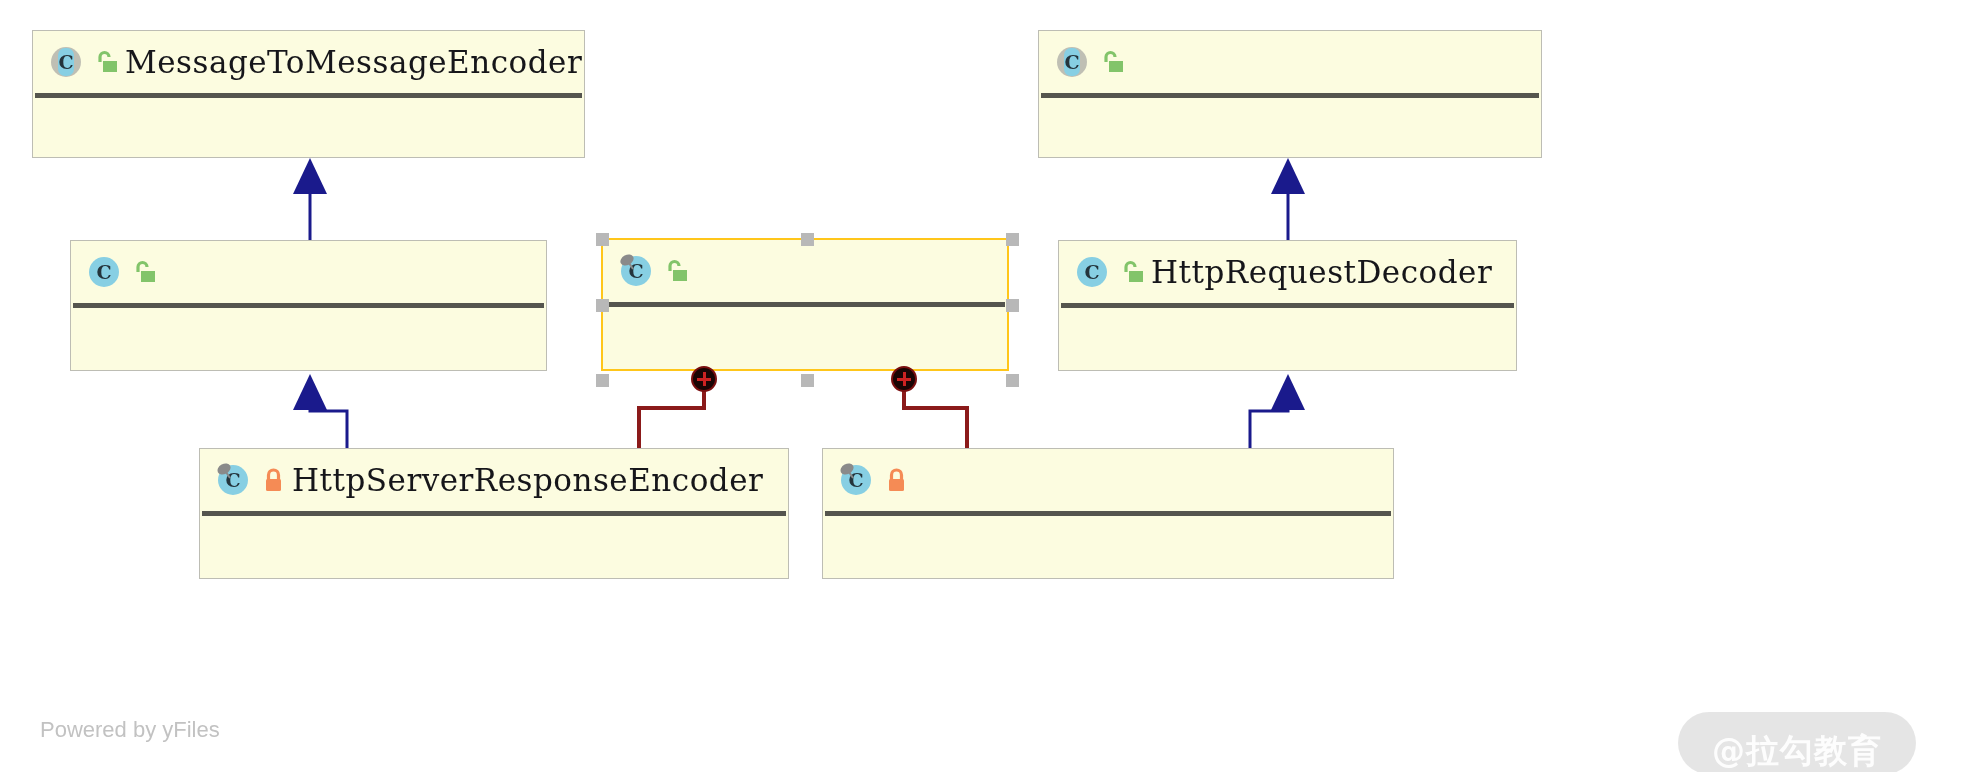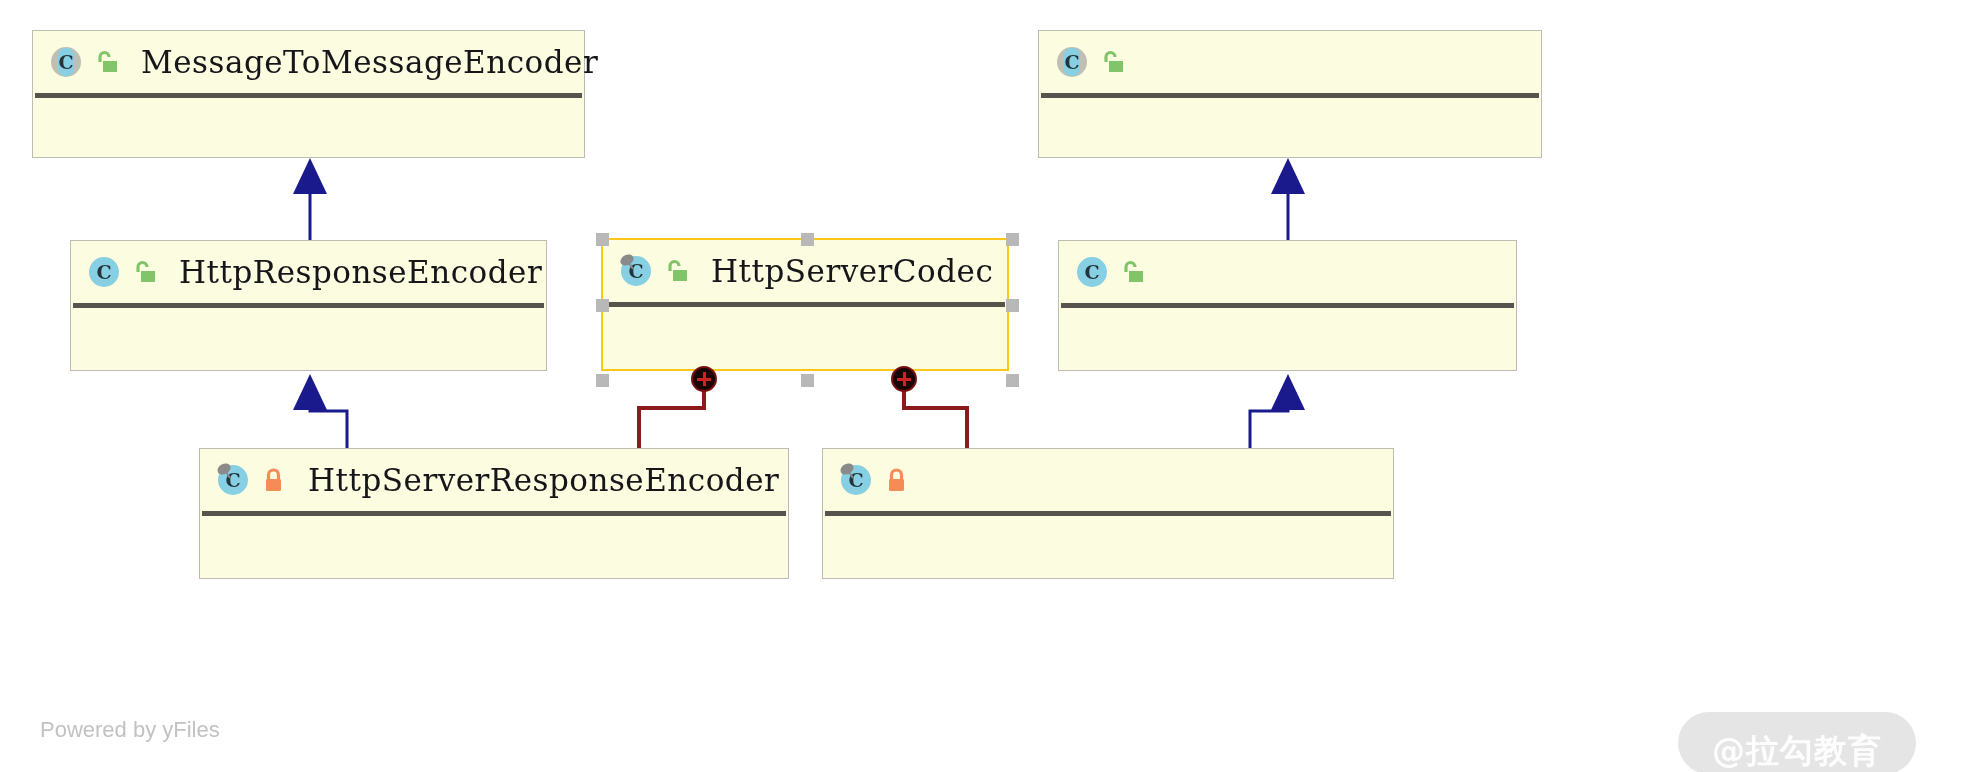--- a/index.html
+++ b/index.html
@@ -43,7 +43,7 @@
     color:#16161a;
     letter-spacing:0.5px;
     white-space:nowrap;
-    margin-left:22px;
+    margin-left:6px;
   }
 
   

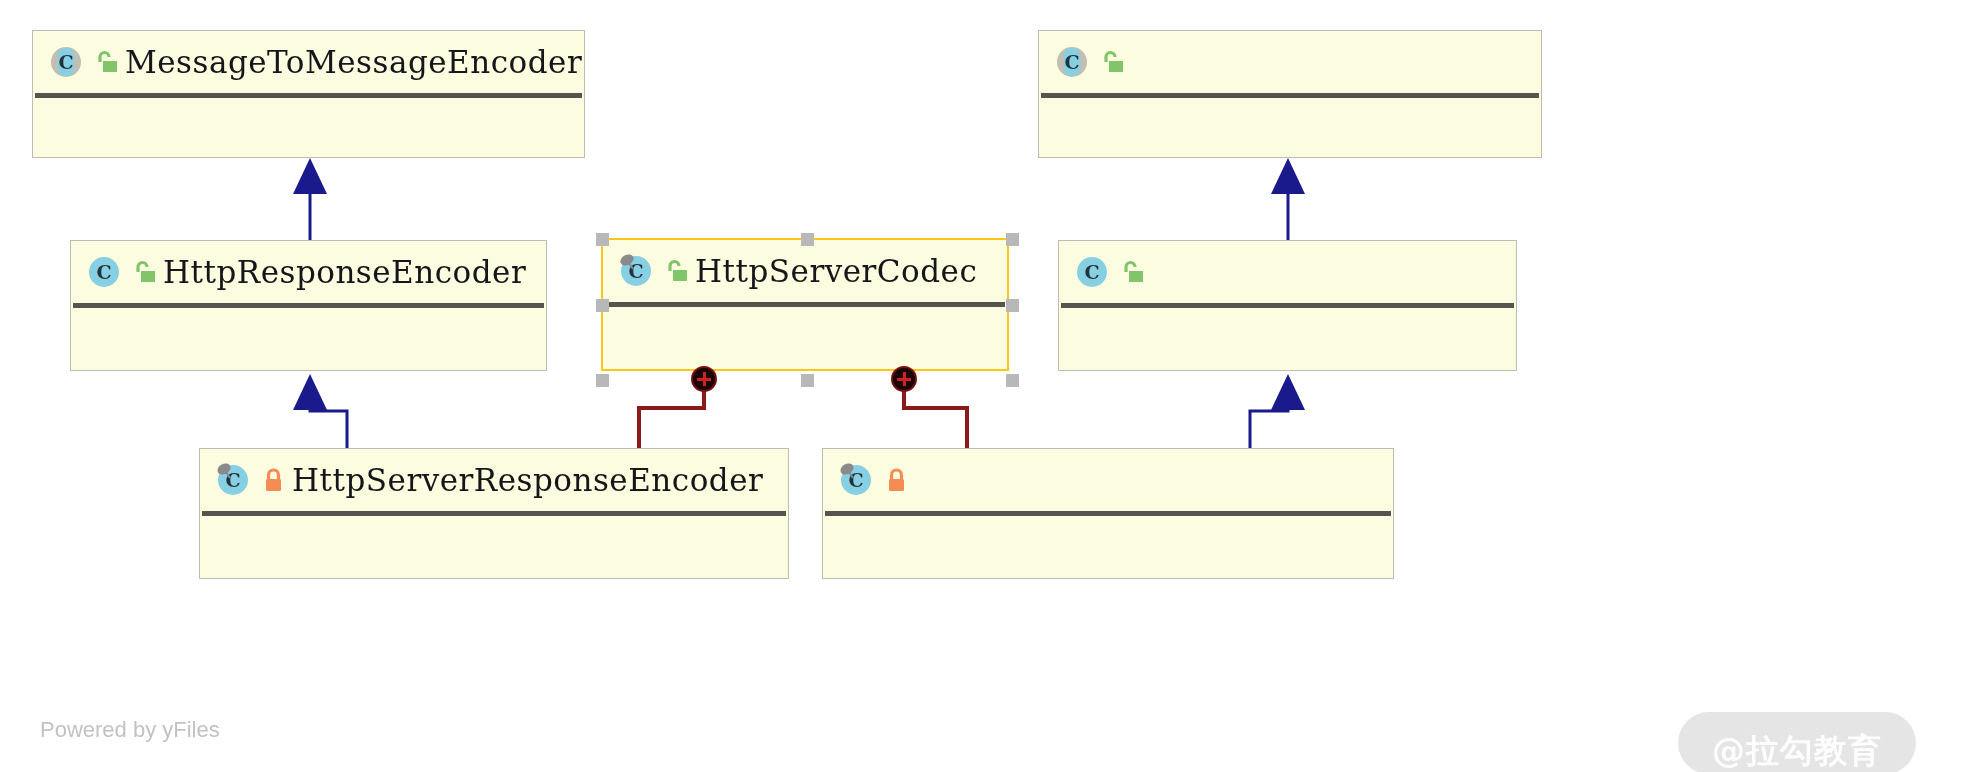--- a/index.html
+++ b/index.html
@@ -203,7 +203,6 @@
               <rect x="8" y="12" width="14" height="11" fill="#82c46a"></rect>
             </svg>
           </span>
-          <span class="uml-title">HttpResponseEncoder</span>
         </div>
         <div class="uml-divider"></div>
         <div class="uml-body"></div>

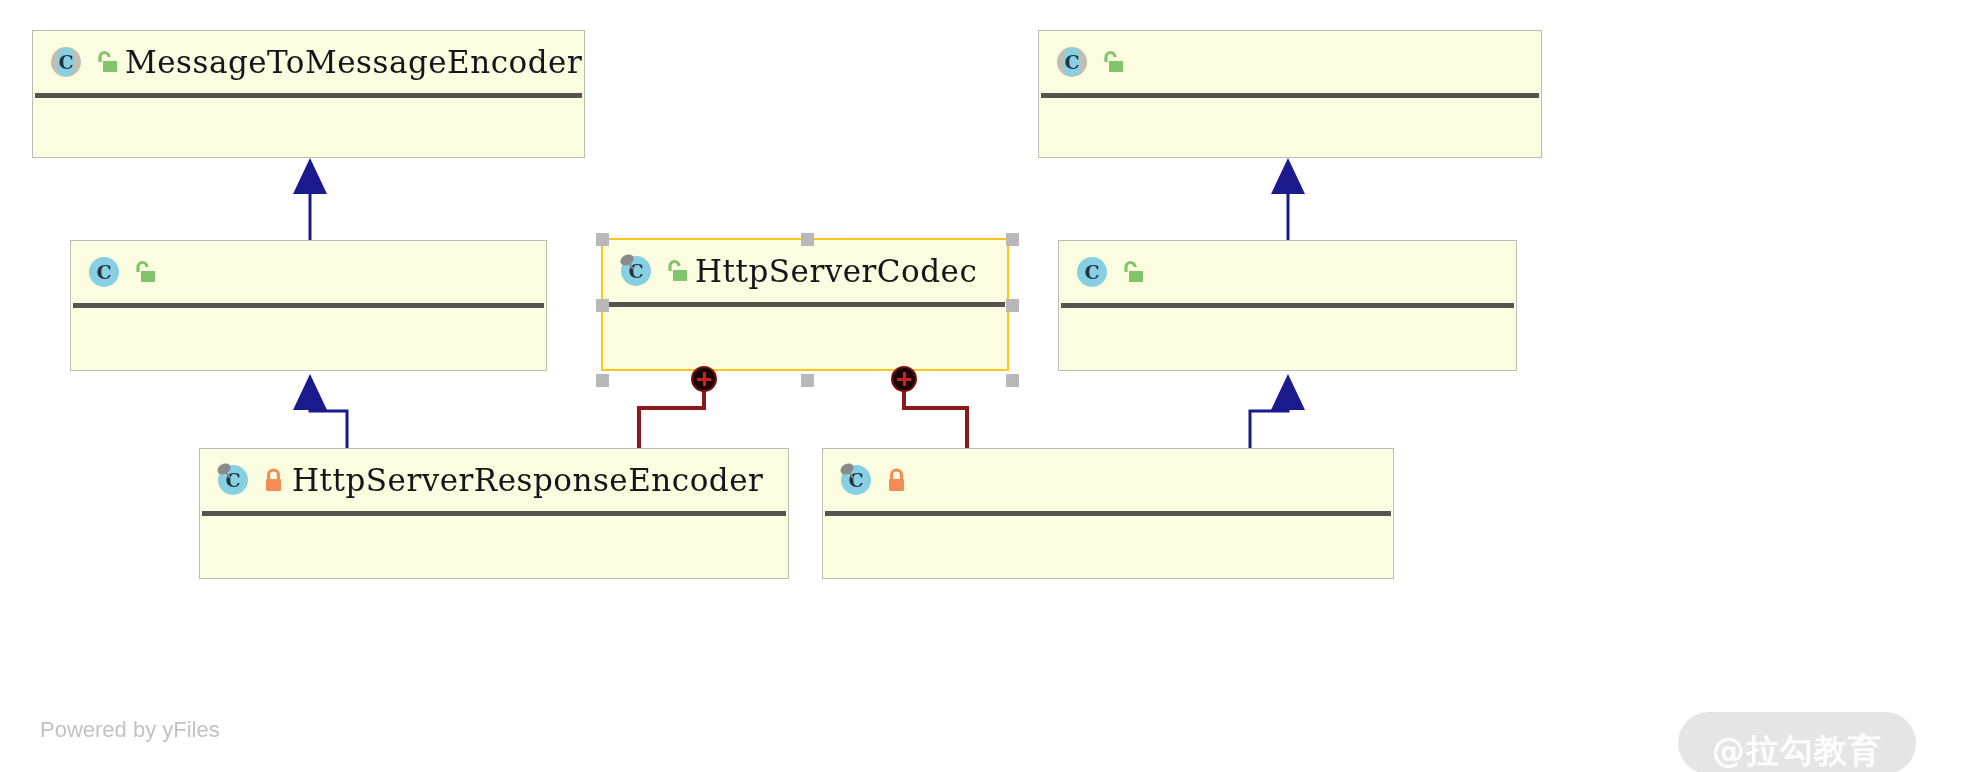--- a/index.html
+++ b/index.html
@@ -223,7 +223,6 @@
               <rect x="8" y="12" width="14" height="11" fill="#82c46a"></rect>
             </svg>
           </span>
-          <span class="uml-title">HttpServerCodec</span>
         </div>
         <div class="uml-divider"></div>
         <div class="uml-body"></div>

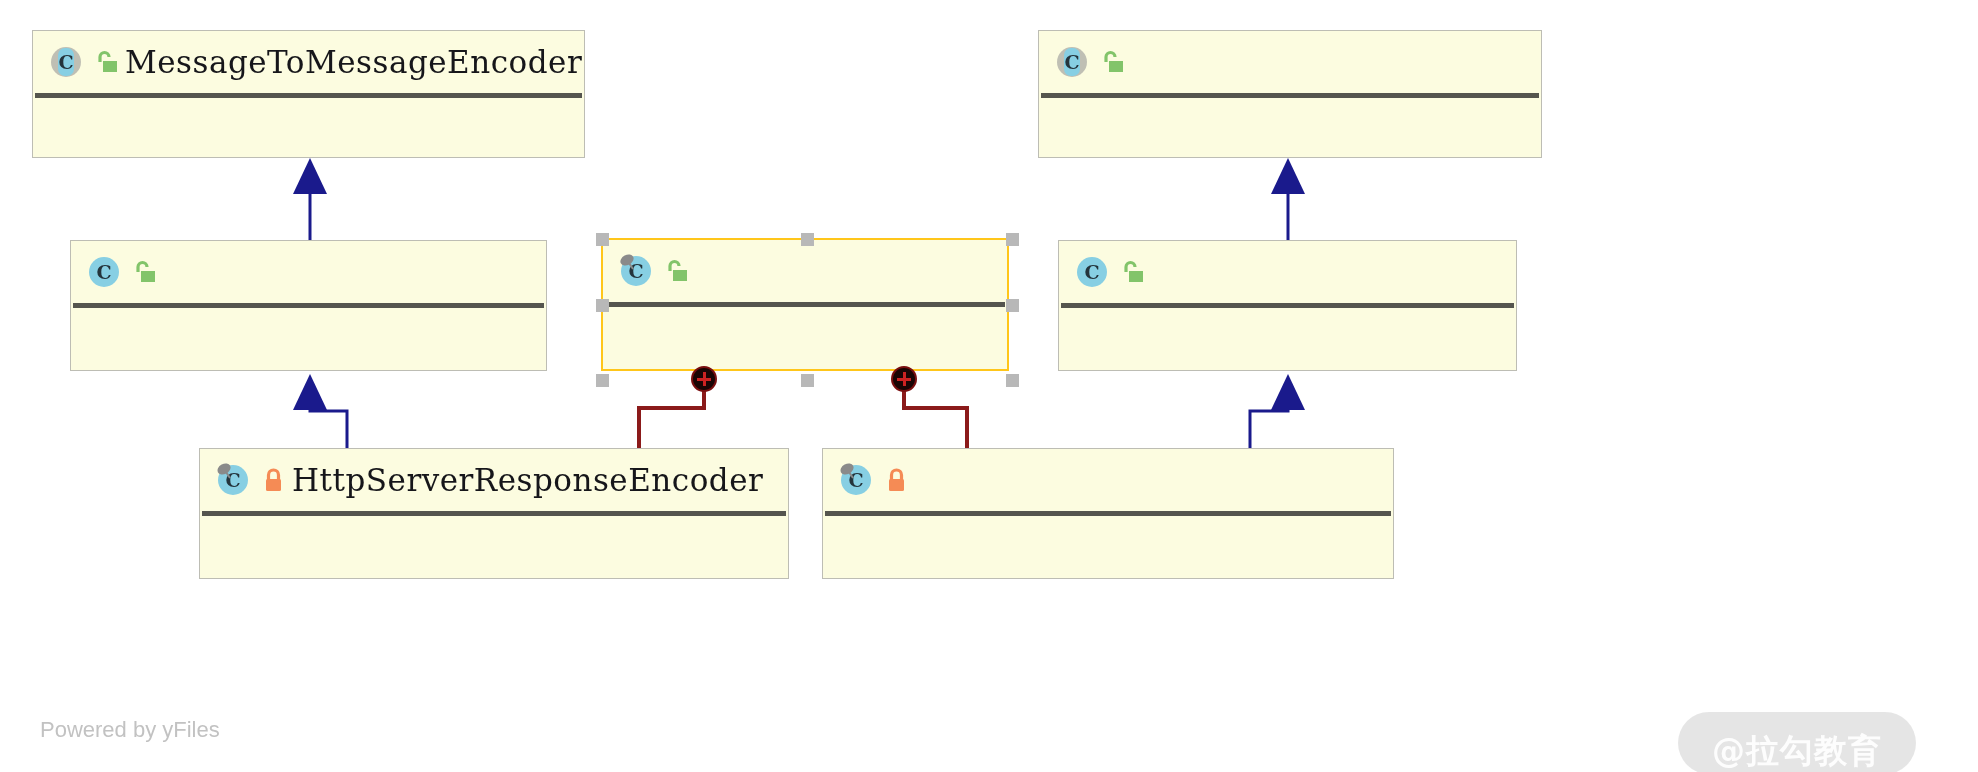--- a/index.html
+++ b/index.html
@@ -241,6 +241,7 @@
               <rect x="8" y="12" width="14" height="11" fill="#82c46a"></rect>
             </svg>
           </span>
+          <span class="uml-title">HttpRequestDecoder</span>
         </div>
         <div class="uml-divider"></div>
         <div class="uml-body"></div>

